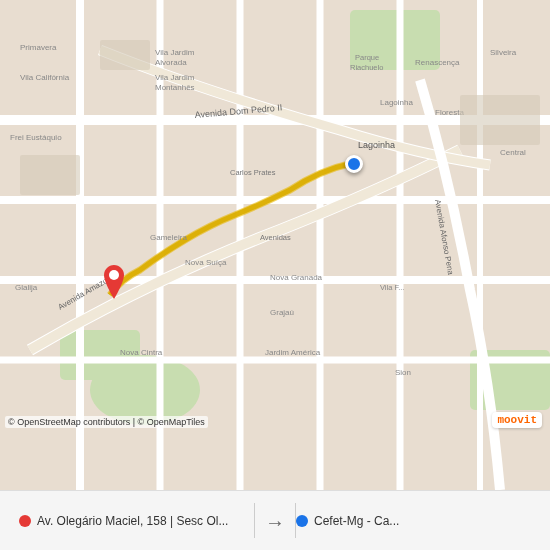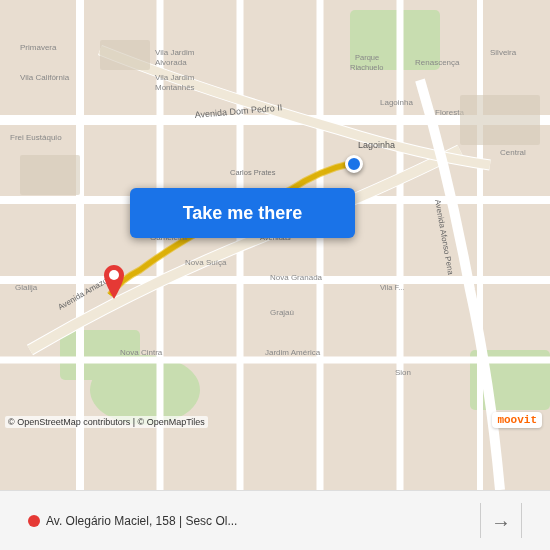--- a/index.html
+++ b/index.html
@@ -233,7 +233,6 @@
     </svg>
   </div>
 
-  <button id="take-me-there-btn">Take me there</button>
 
   <div id="osm-credit">© OpenStreetMap contributors | © OpenMapTiles</div>
 

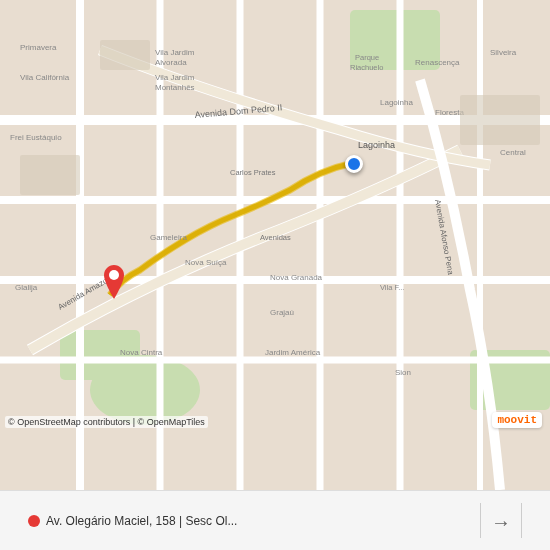--- a/index.html
+++ b/index.html
@@ -75,7 +75,7 @@
       display: flex;
       align-items: center;
       justify-content: space-between;
-      padding: 0 28px;
+      padding: 0 19px;
       position: relative;
     }
 

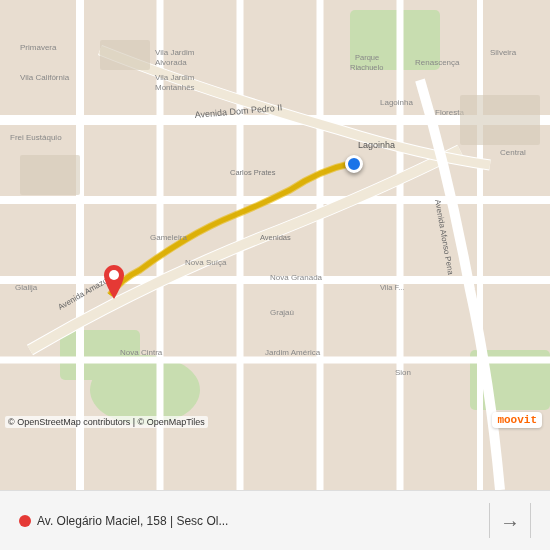--- a/index.html
+++ b/index.html
@@ -249,6 +249,10 @@
   <div class="bottom-divider"></div>
   <div class="arrow-icon">→</div>
   <div class="bottom-divider"></div>
+  <div class="bottom-location">
+    <div class="location-icon" style="background:#1a73e8;"></div>
+    <span class="location-text">Cefet-Mg - Ca...</span>
+  </div>
 </div>
 
 </body></html>

